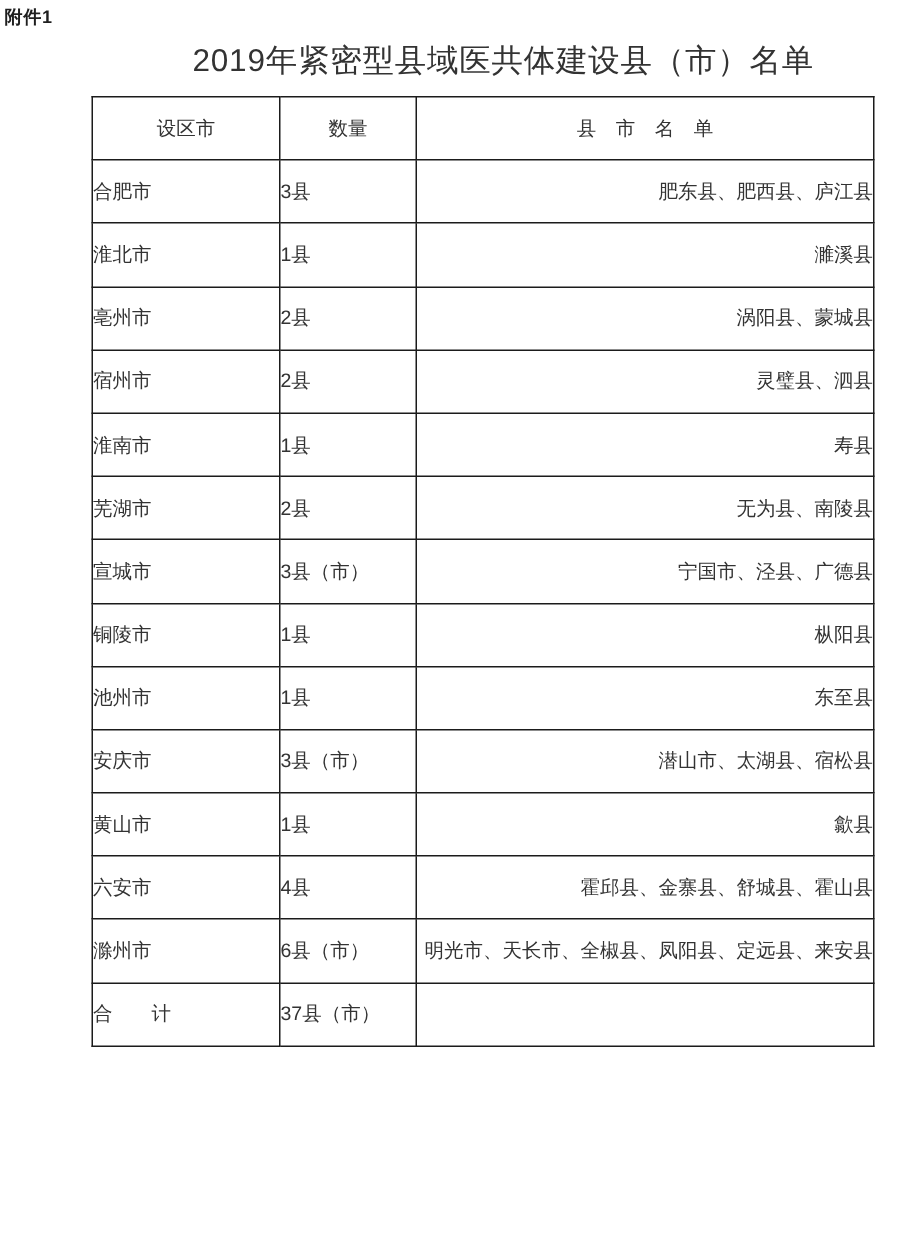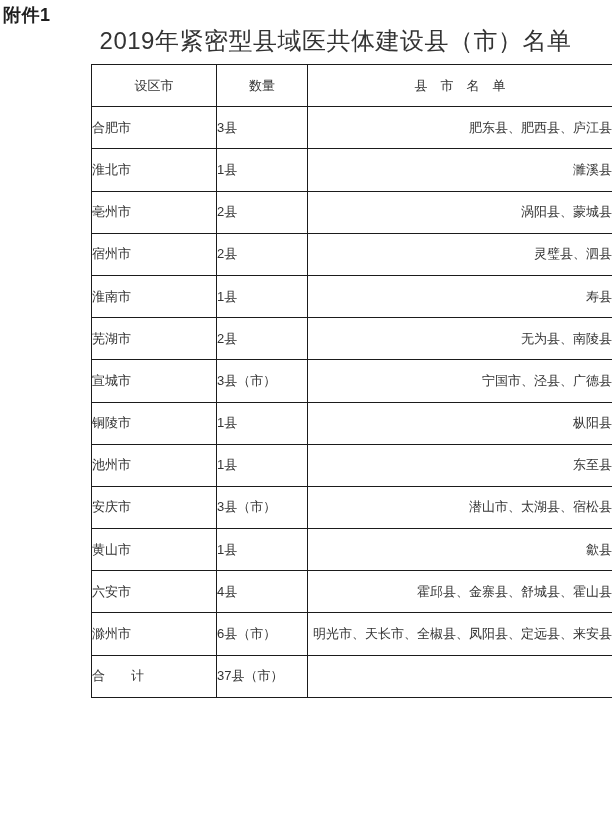--- a/index.html
+++ b/index.html
@@ -16,7 +16,7 @@
     position: absolute;
     left: 3px;
     top: 3px;
-    font-size: 18px;
+    font-size: 12px;
     font-weight: bold;
     color: #1f1f1f;
     letter-spacing: 0.5px;

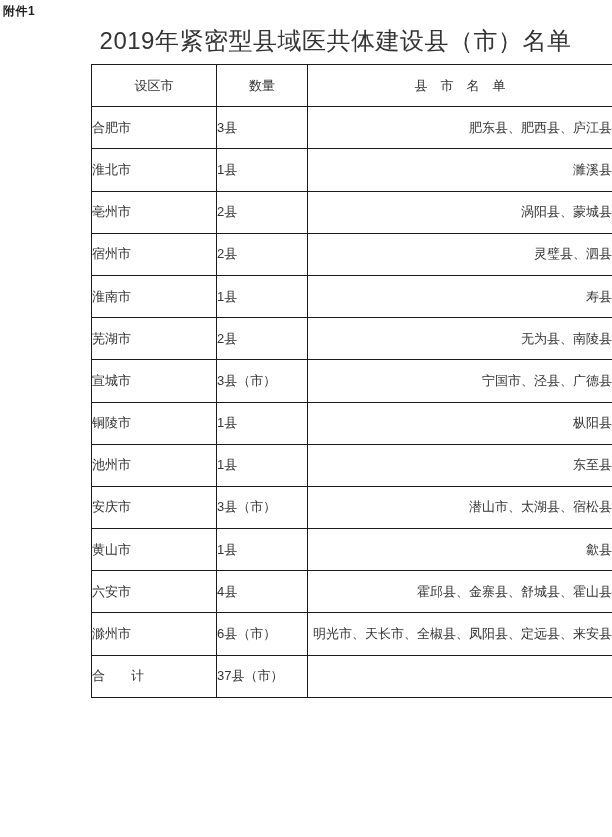--- a/index.html
+++ b/index.html
@@ -27,7 +27,7 @@
     top: 28px;
     width: 521px;
     text-align: center;
-    font-size: 24px;
+    font-size: 21px;
     line-height: 26px;
     color: #333333;
     letter-spacing: 0.5px;

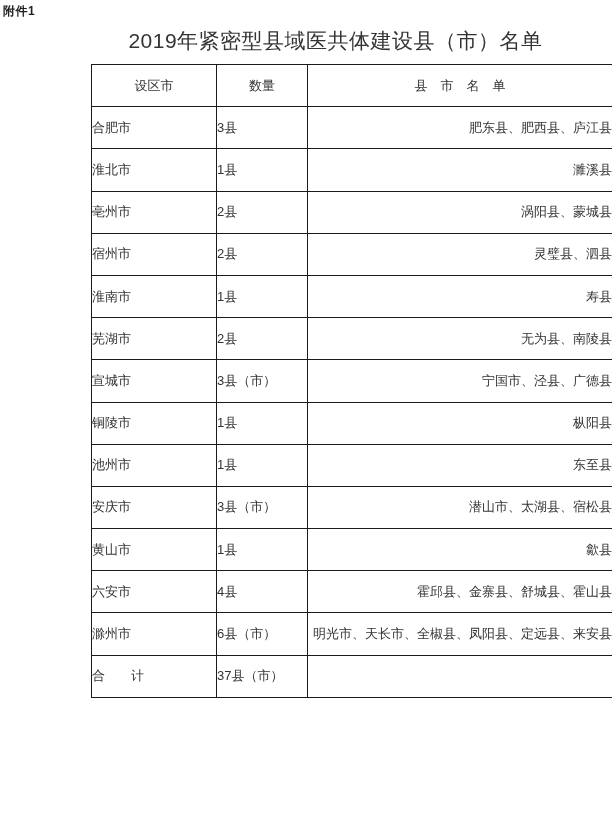--- a/index.html
+++ b/index.html
@@ -35,7 +35,7 @@
   }
   table.doc-table {
     position: absolute;
-    left: 91px;
+    left: 61px;
     top: 64px;
     width: 521px;
     border-collapse: collapse;

